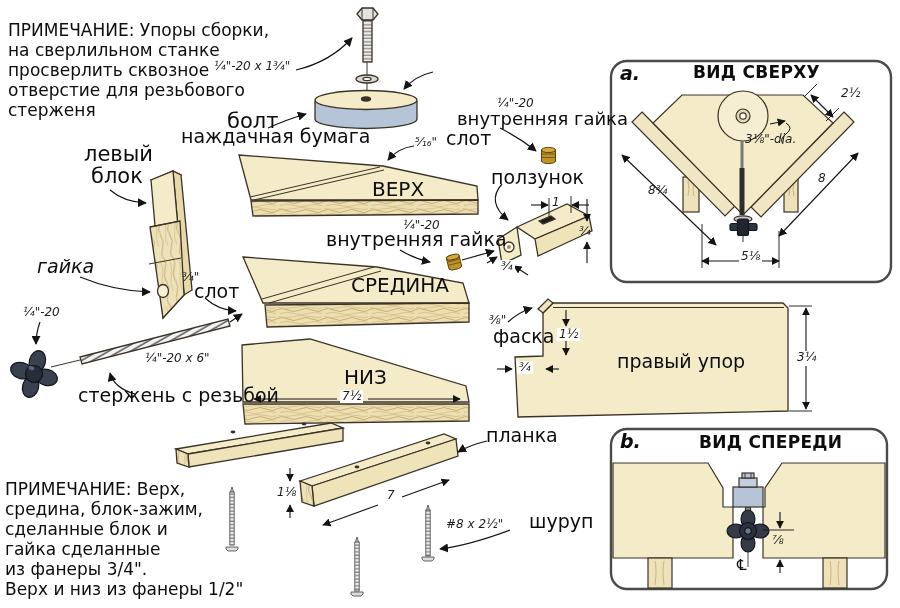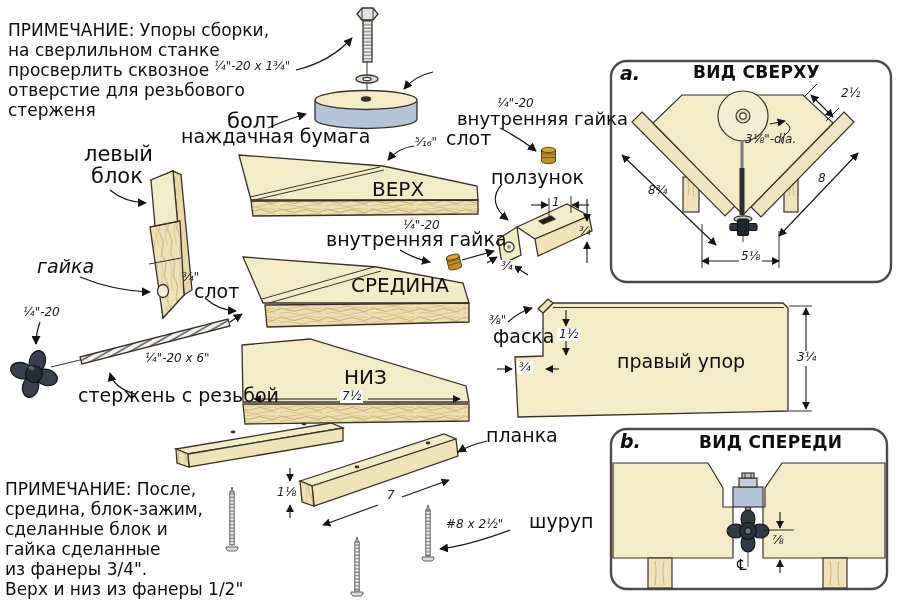--- a/index.html
+++ b/index.html
@@ -291,7 +291,7 @@
     <div>стерженя</div>
   </div>
   <div class="lbl note" style="left:5px;top:479px;">
-    <div>ПРИМЕЧАНИЕ: После,</div>
+    <div>ПРИМЕЧАНИЕ: Верх,</div>
     <div> средина, блок-зажим,</div>
     <div>сделанные блок и</div>
     <div>гайка сделанные</div>

